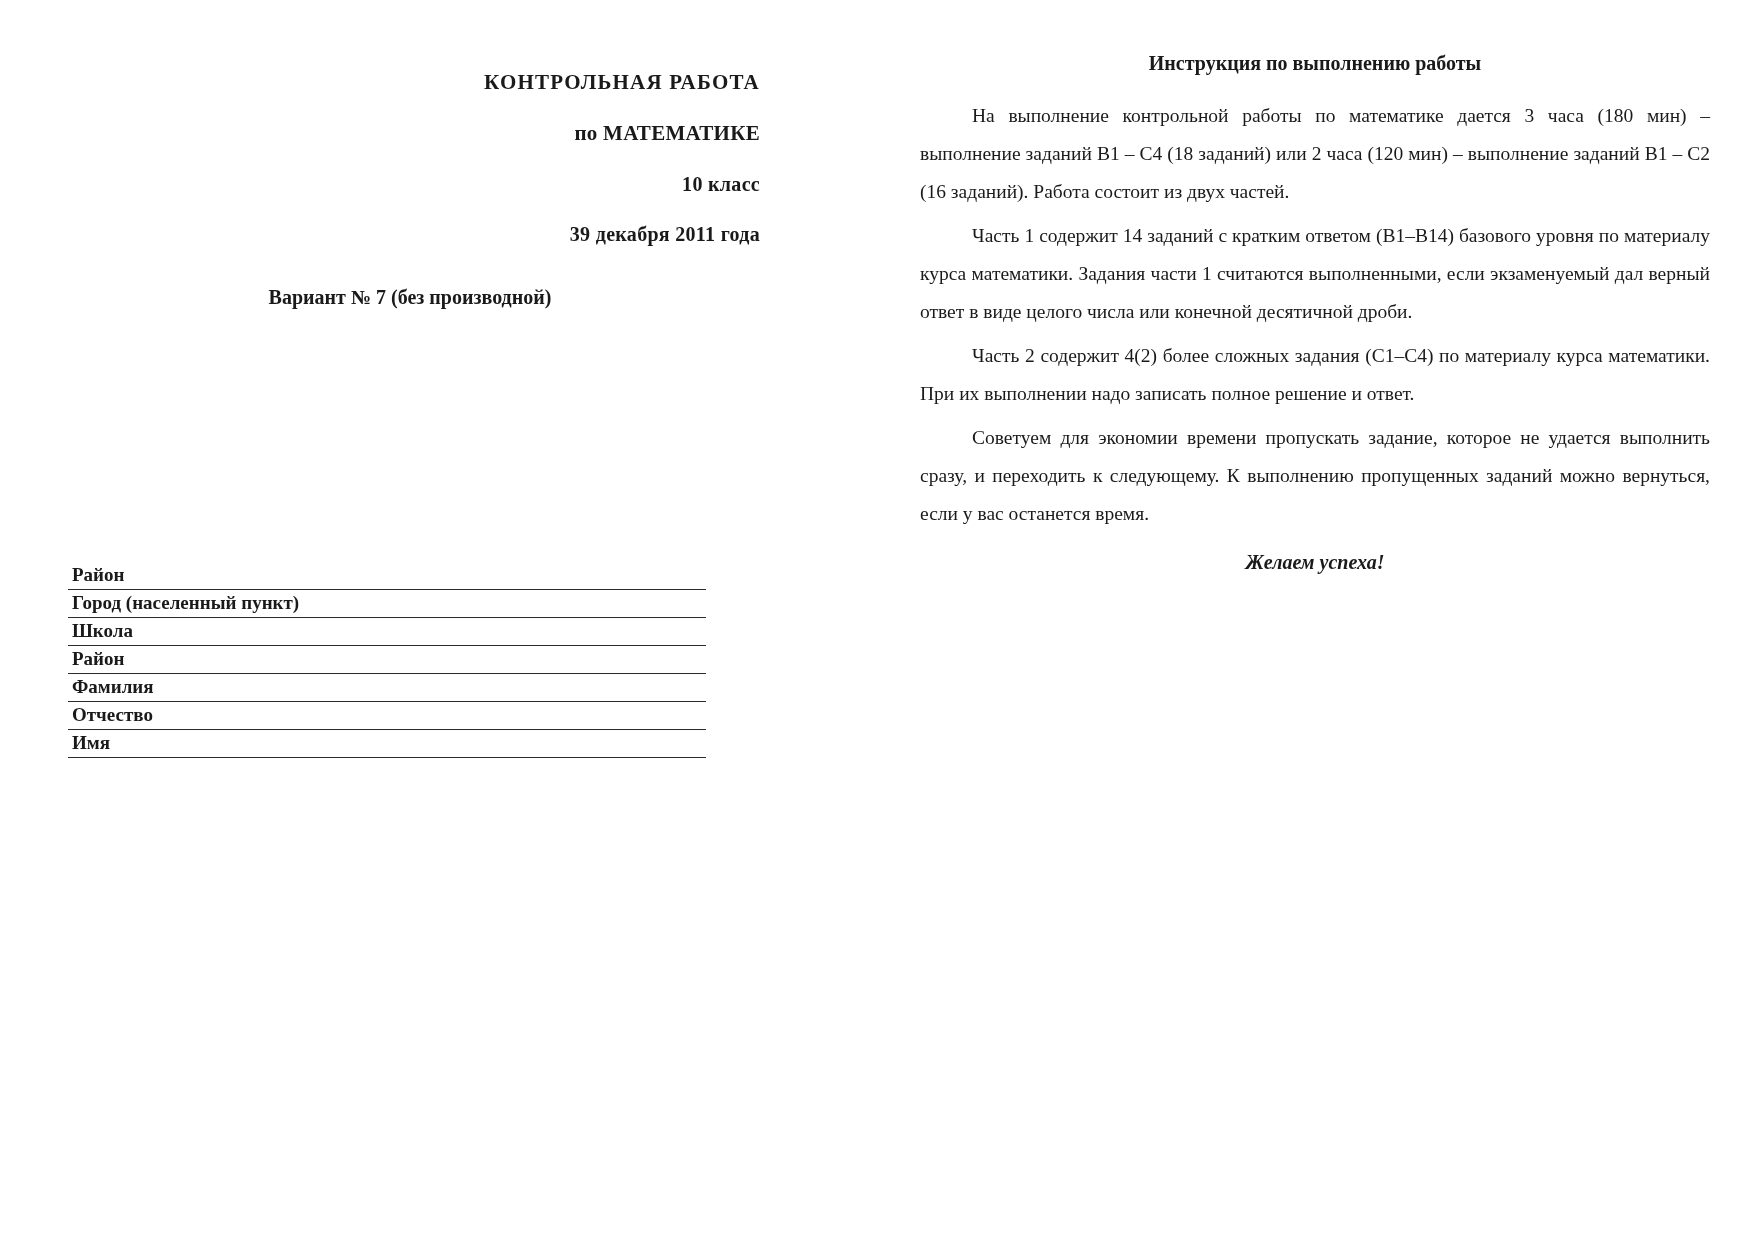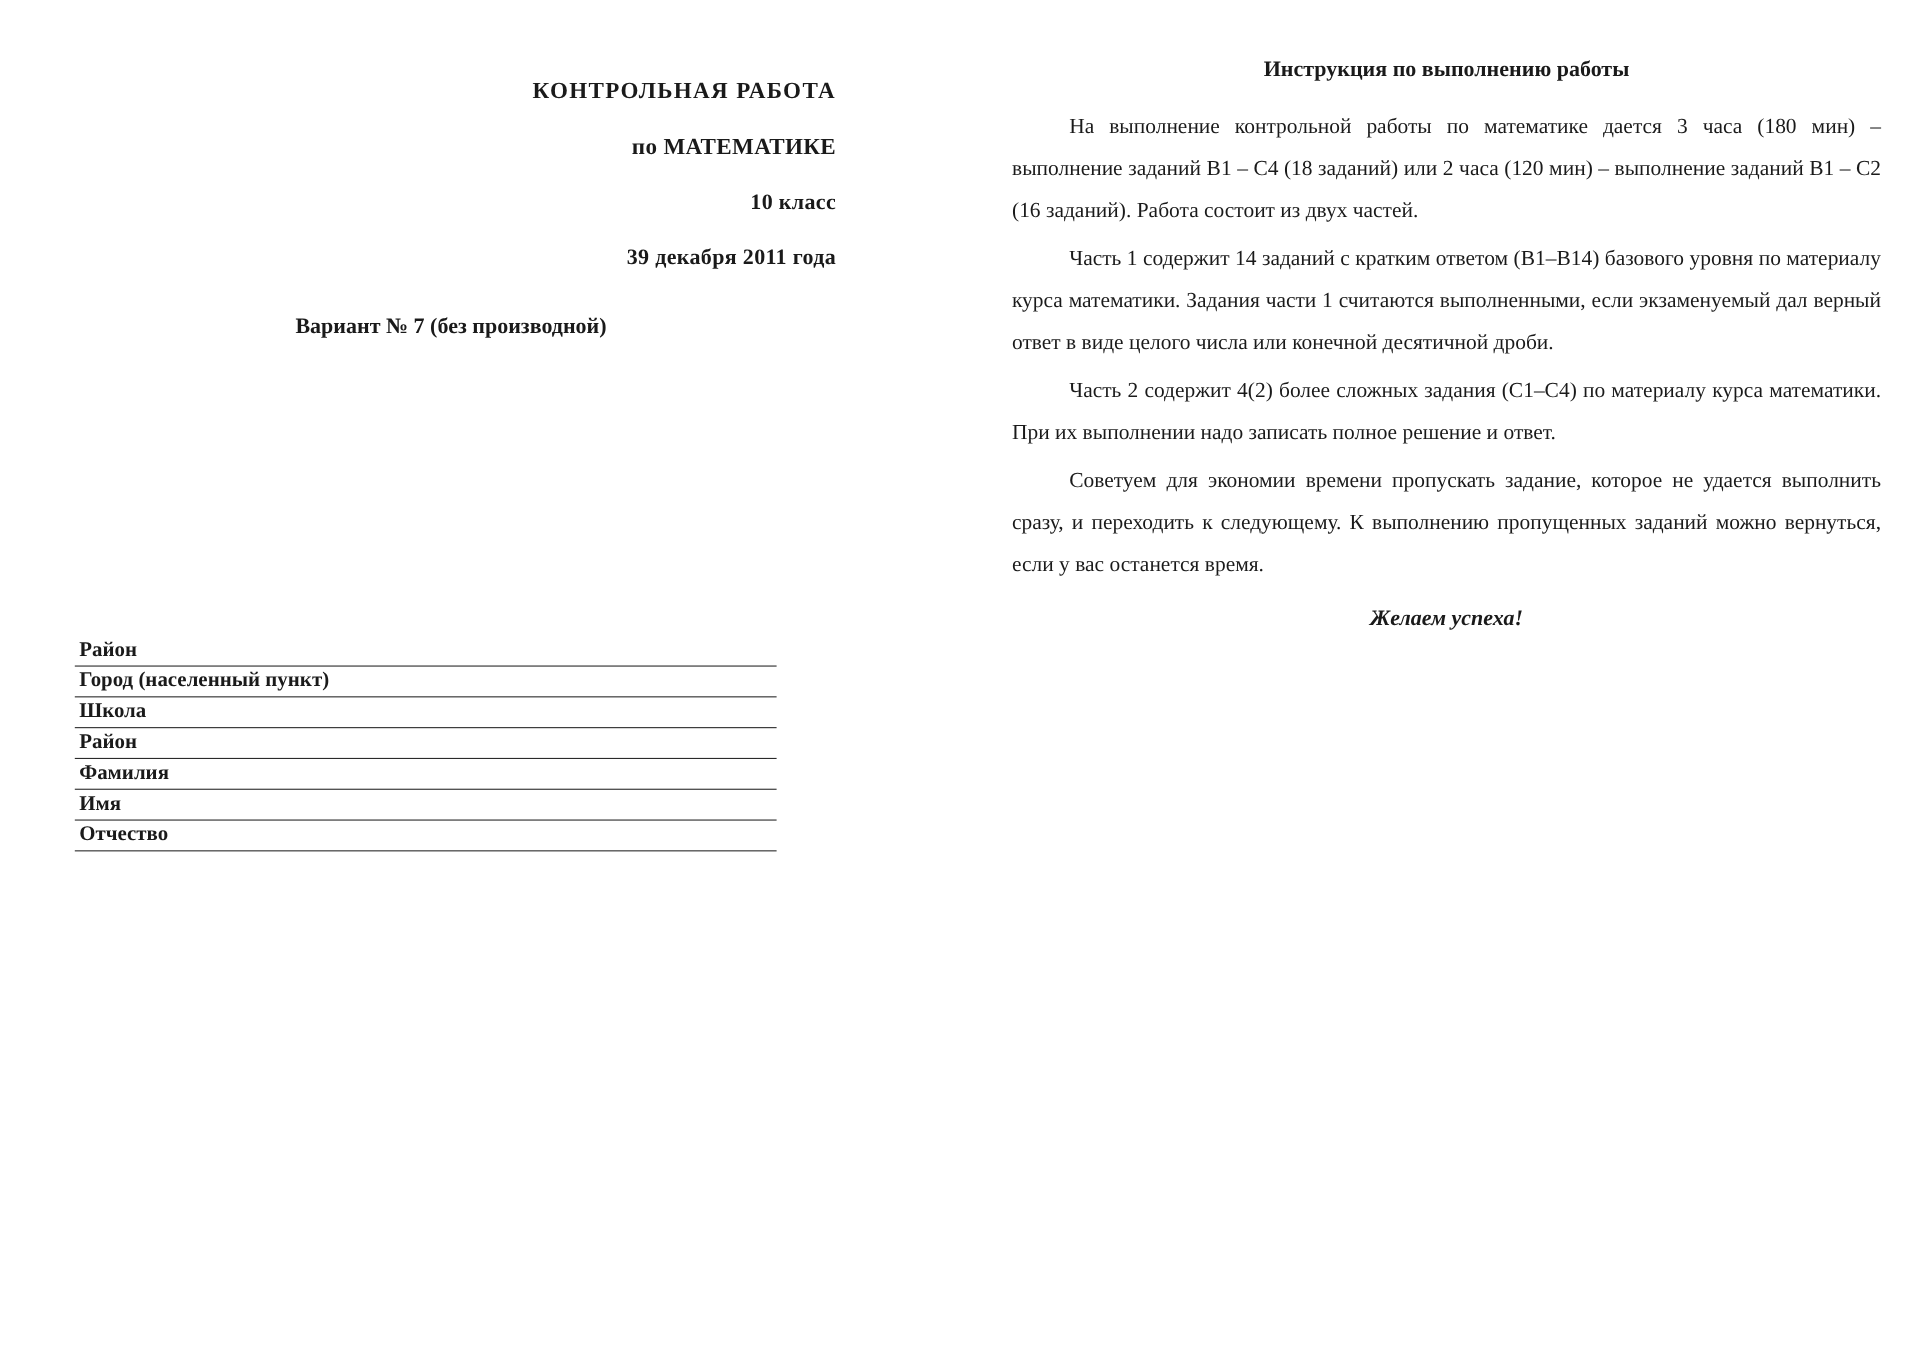--- a/index.html
+++ b/index.html
@@ -64,7 +64,7 @@
   .form-fields {
     position: absolute;
     left: 68px;
-    top: 578px;
+    top: 562px;
     width: 638px;
   }
   .field-row {

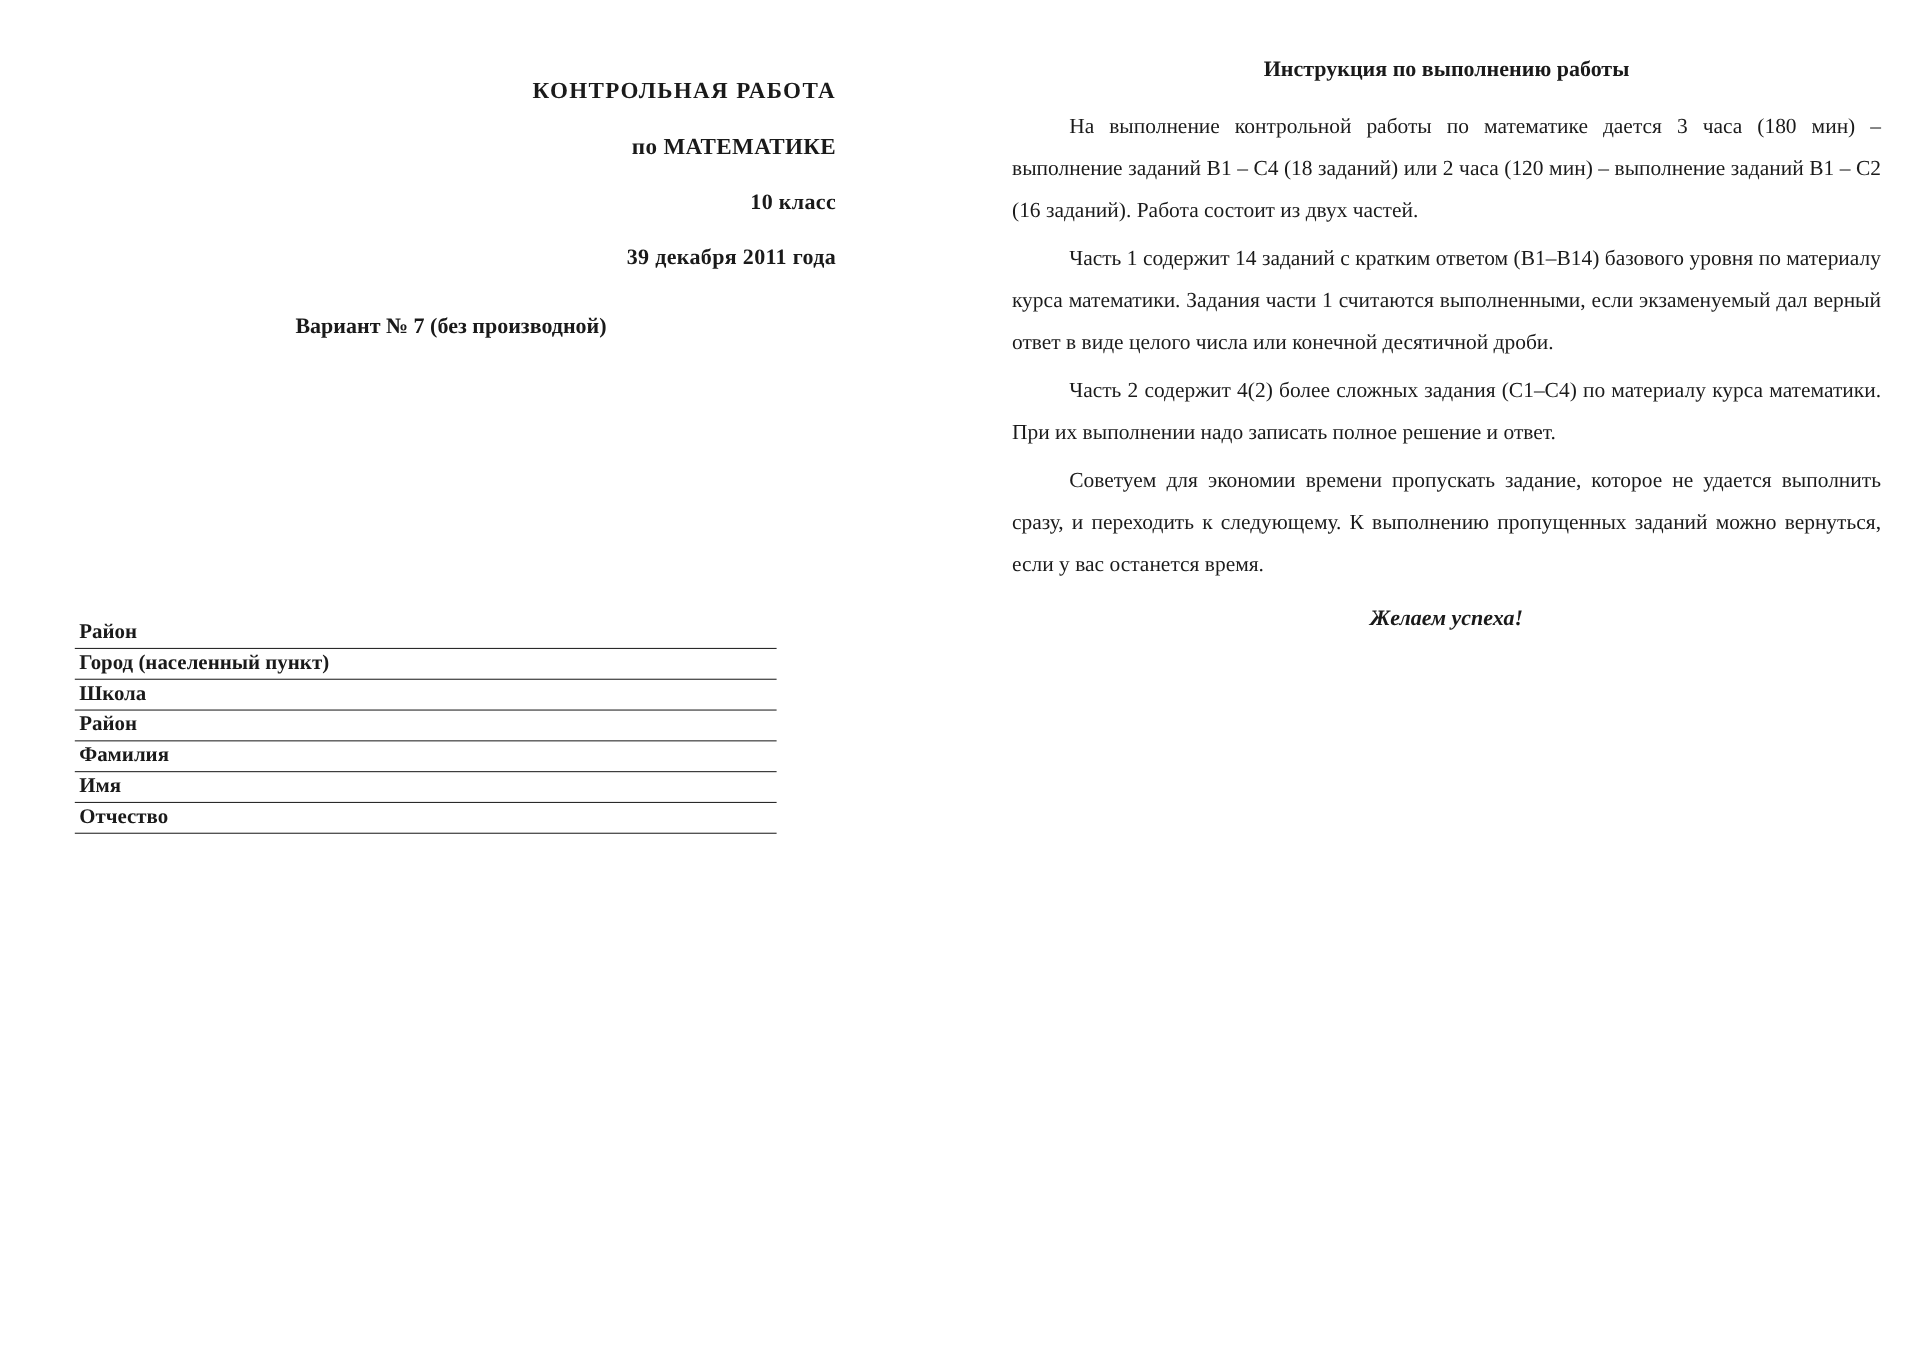--- a/index.html
+++ b/index.html
@@ -167,12 +167,12 @@
 
     <div class="field-row">
       <input class="field-input" type="text" placeholder="" style="">
-      <span class="field-label">Имя</span>
+      <span class="field-label">Отчество</span>
     </div>
 
     <div class="field-row">
       <input class="field-input" type="text" placeholder="" style="">
-      <span class="field-label">Отчество</span>
+      <span class="field-label">Имя</span>
     </div>
 
   </div>

